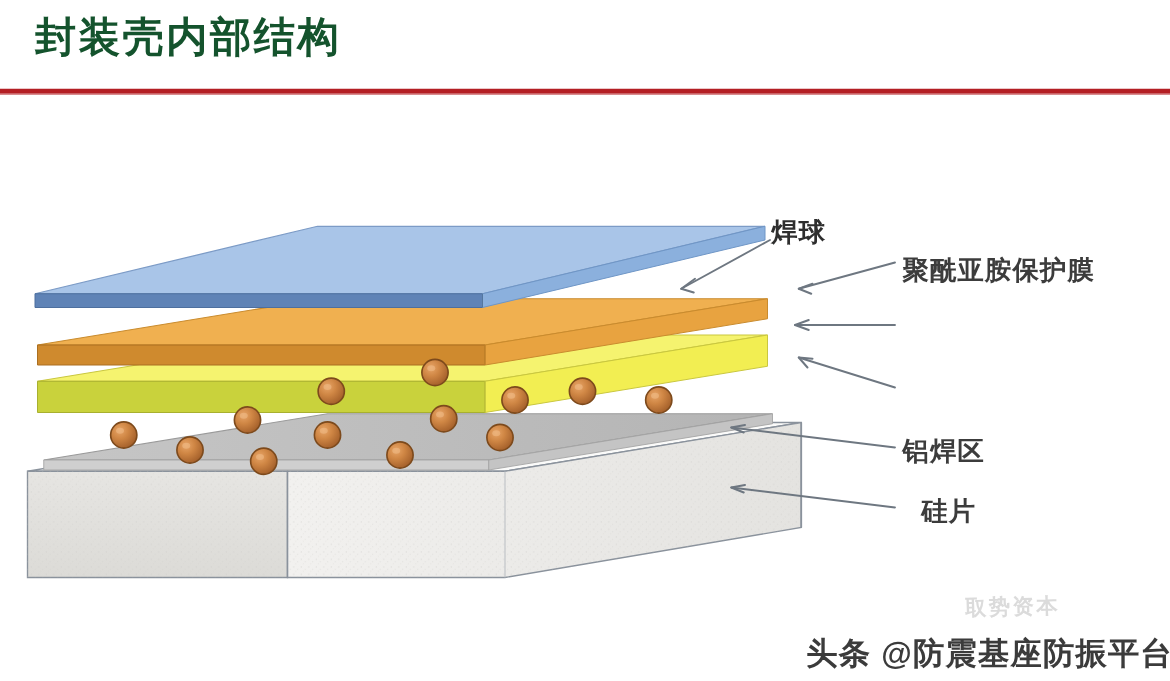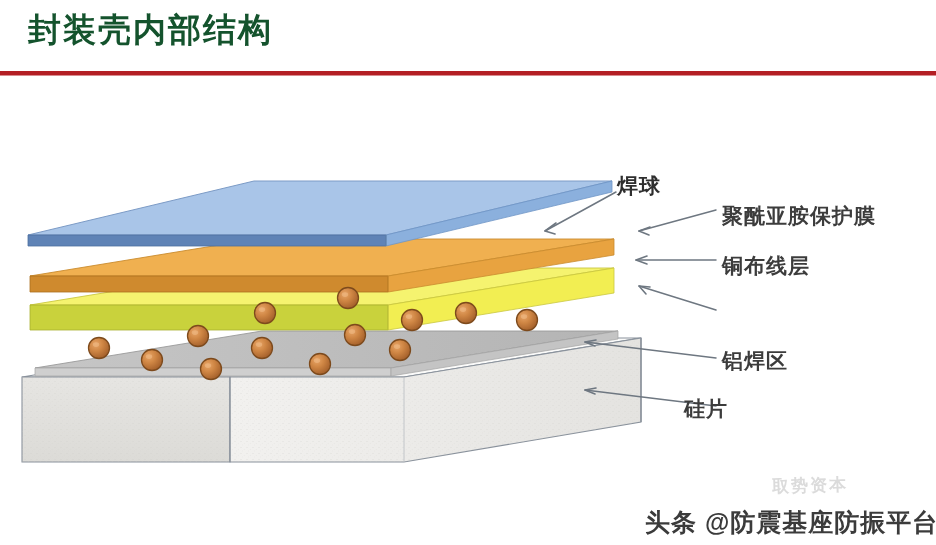--- a/index.html
+++ b/index.html
@@ -238,7 +238,6 @@
 
   <div class="callout-label" style="left:722px; top:122px;">聚酰亚胺保护膜</div>
 
-  <div class="callout-label" style="left:722px; top:172px;">铜布线层</div>
 
 
   <div class="callout-label" style="left:722px; top:267px;font-family:Liberation Serif, serif;">铝焊区</div>

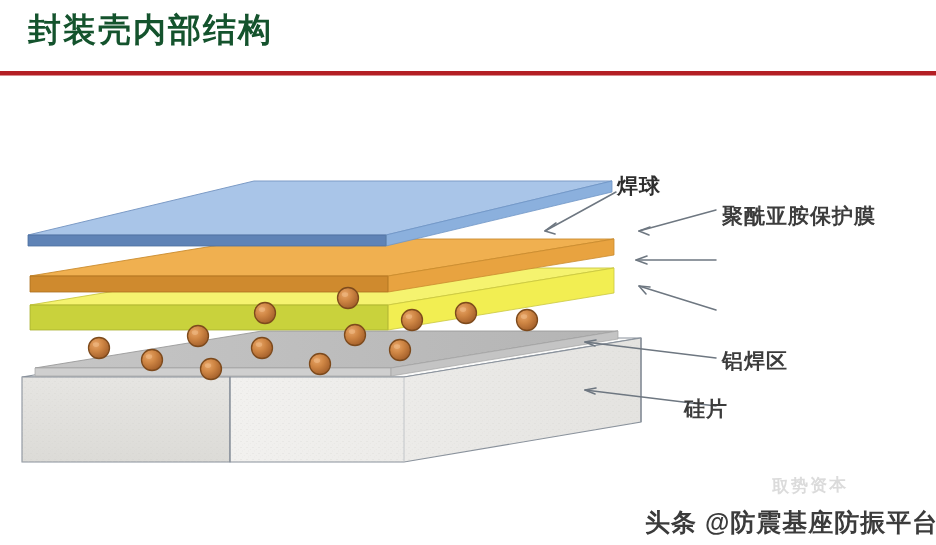--- a/index.html
+++ b/index.html
@@ -242,7 +242,7 @@
 
   <div class="callout-label" style="left:722px; top:267px;font-family:Liberation Serif, serif;">铝焊区</div>
 
-  <div class="callout-label" style="left:684px; top:315px;">硅片</div>
+  <div class="callout-label" style="left:737px; top:315px;">硅片</div>
 </div>
 
 <div id="watermark-faint">取势资本</div>

